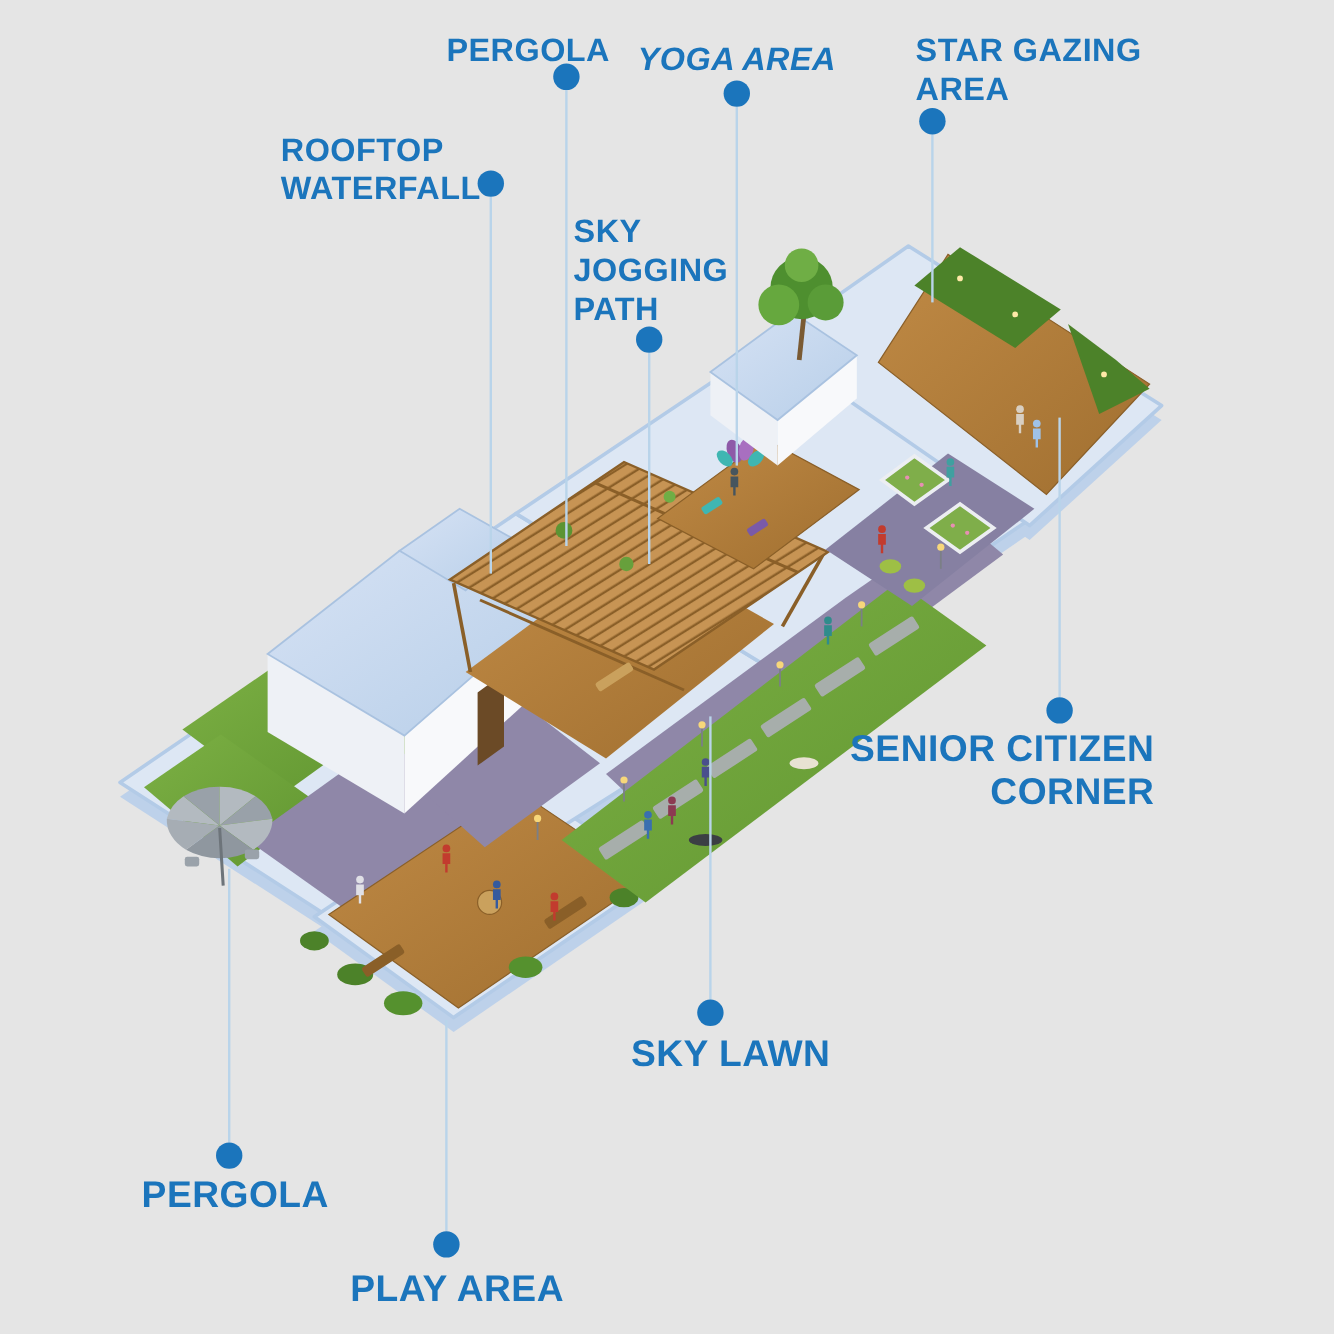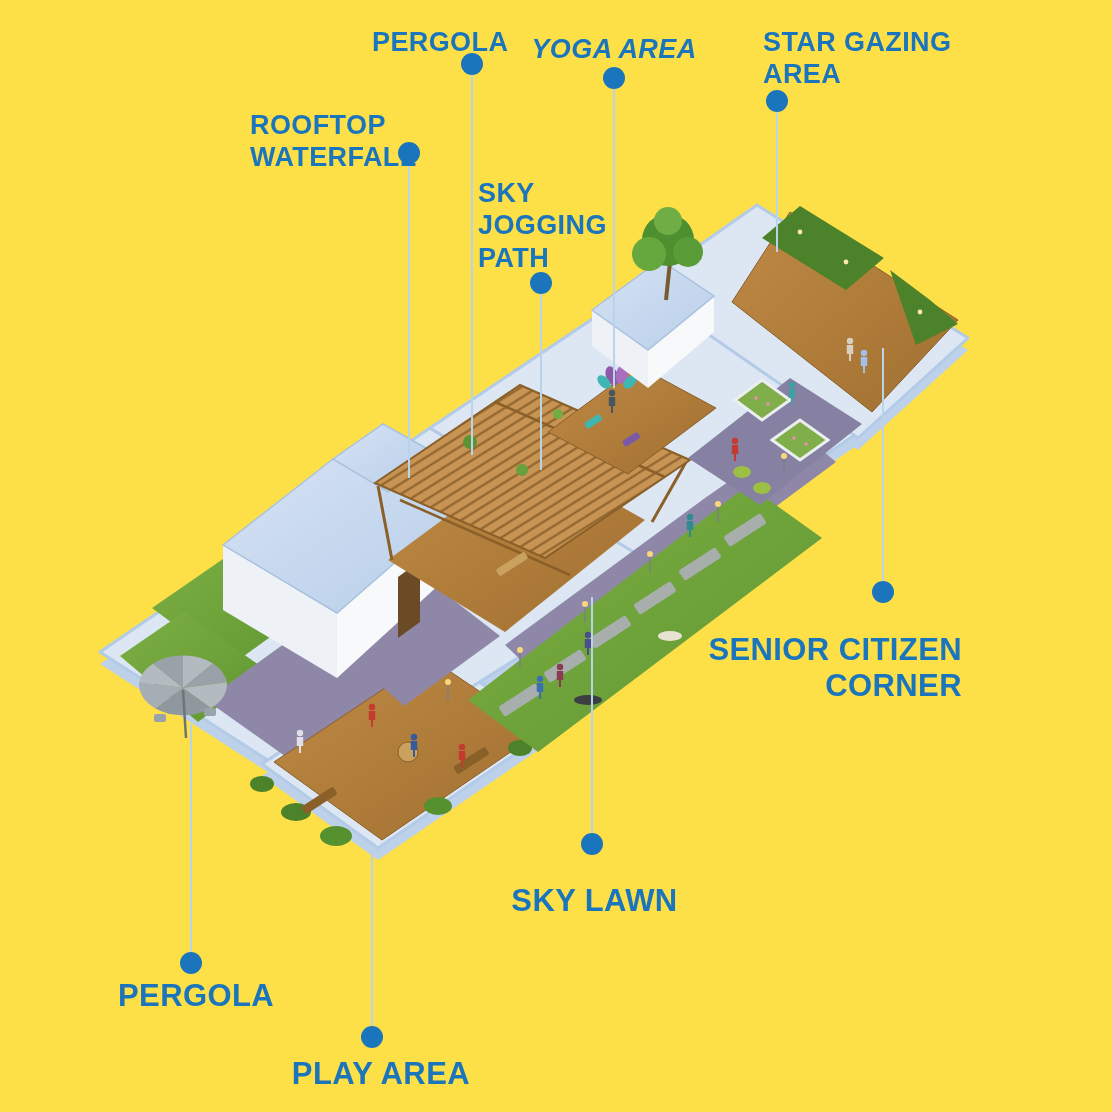--- a/index.html
+++ b/index.html
@@ -3,7 +3,7 @@
 <meta charset="utf-8">
 <style>
   html,body{margin:0;padding:0;background:#ffffff;}
-  #stage{position:relative;width:1112px;height:1112px;background:#fde047;overflow:hidden;
+  #stage{position:relative;width:1112px;height:1112px;background:#e5e5e5;overflow:hidden;
          font-family:"Liberation Sans",sans-serif;}
   #scene-svg{position:absolute;left:0;top:0;}
 

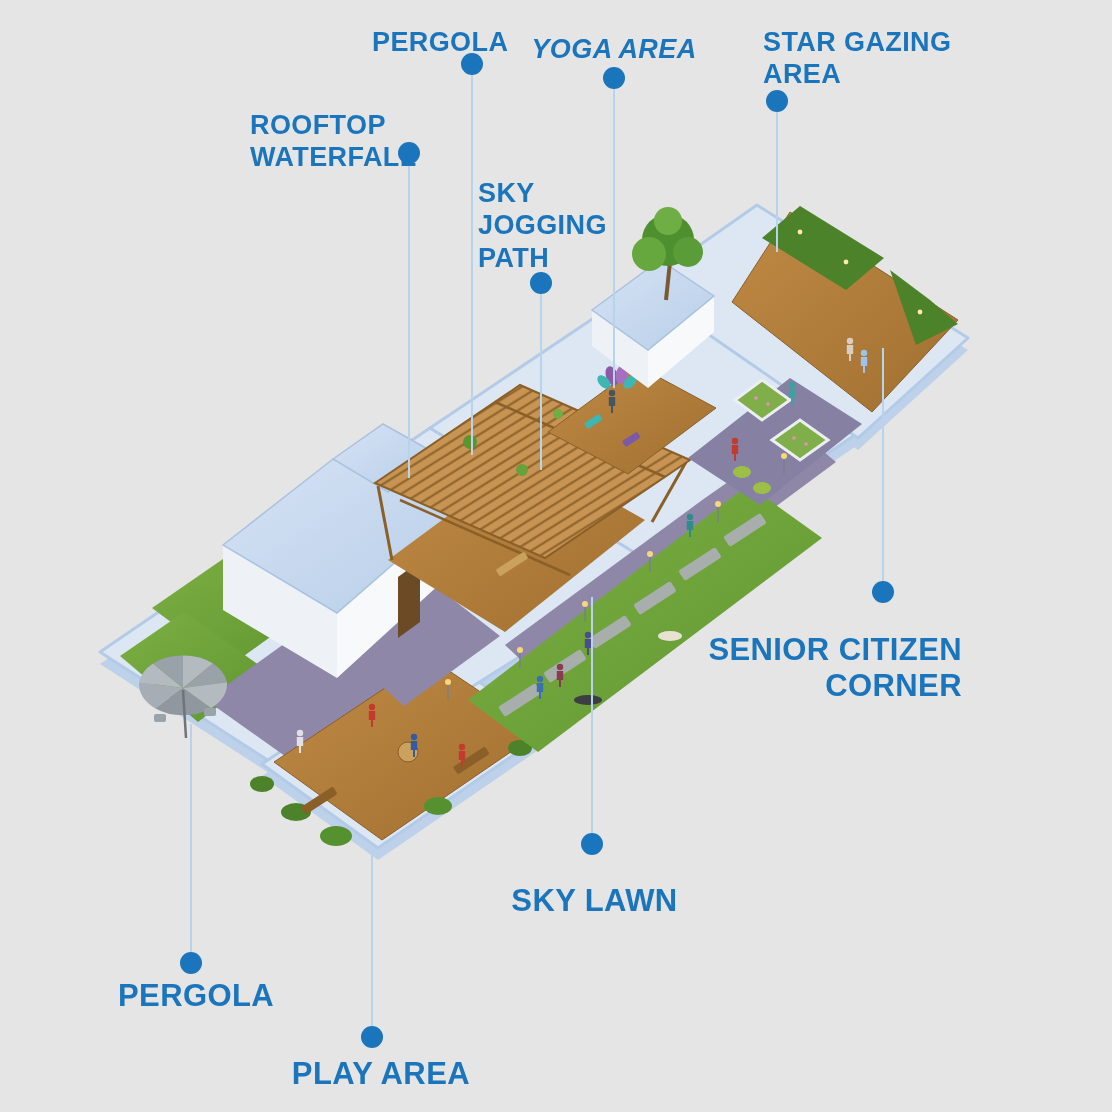--- a/index.html
+++ b/index.html
@@ -20,7 +20,7 @@
 
   #c-waterfall .cline{left:408px;top:164px;height:314px;}
   #c-waterfall .cdot{left:398px;top:142px;}
-  #c-waterfall .clabel{left:250px;top:109px;width:165px;text-align:left;}
+  #c-waterfall .clabel{left:234px;top:109px;width:165px;text-align:left;}
 
   #c-jogging  .cline{left:540px;top:294px;height:176px;}
   #c-jogging  .cdot{left:530px;top:272px;}

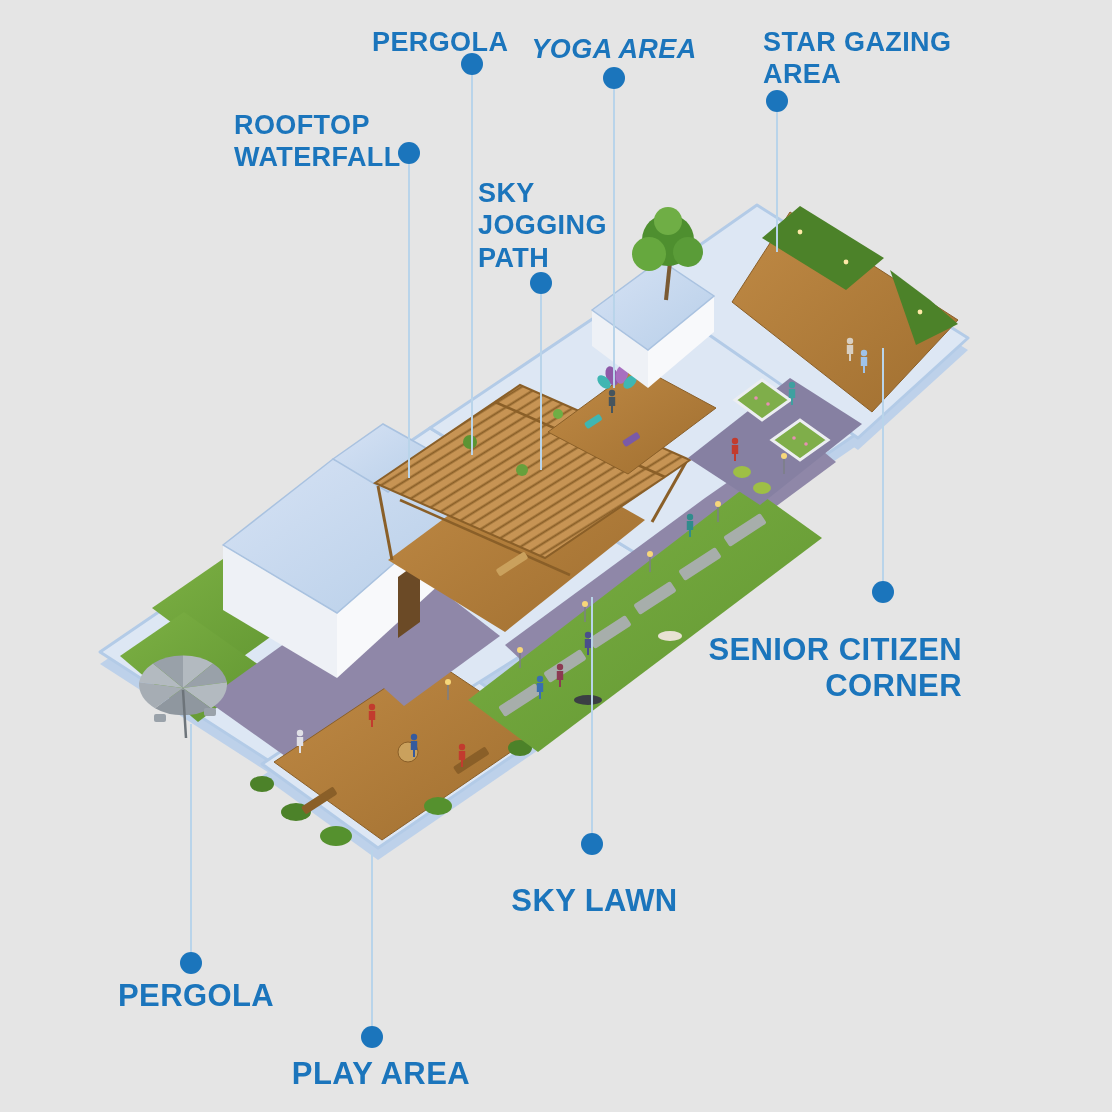--- a/index.html
+++ b/index.html
@@ -36,7 +36,7 @@
 
   #c-senior   .cline{left:882px;top:348px;height:233px;}
   #c-senior   .cdot{left:872px;top:581px;}
-  #c-senior   .clabel{left:688px;top:632px;width:274px;text-align:right;}
+  #c-senior   .clabel{left:688px;top:606px;width:274px;text-align:right;}
 
   #c-skylawn  .cline{left:591px;top:597px;height:236px;}
   #c-skylawn  .cdot{left:581px;top:833px;}

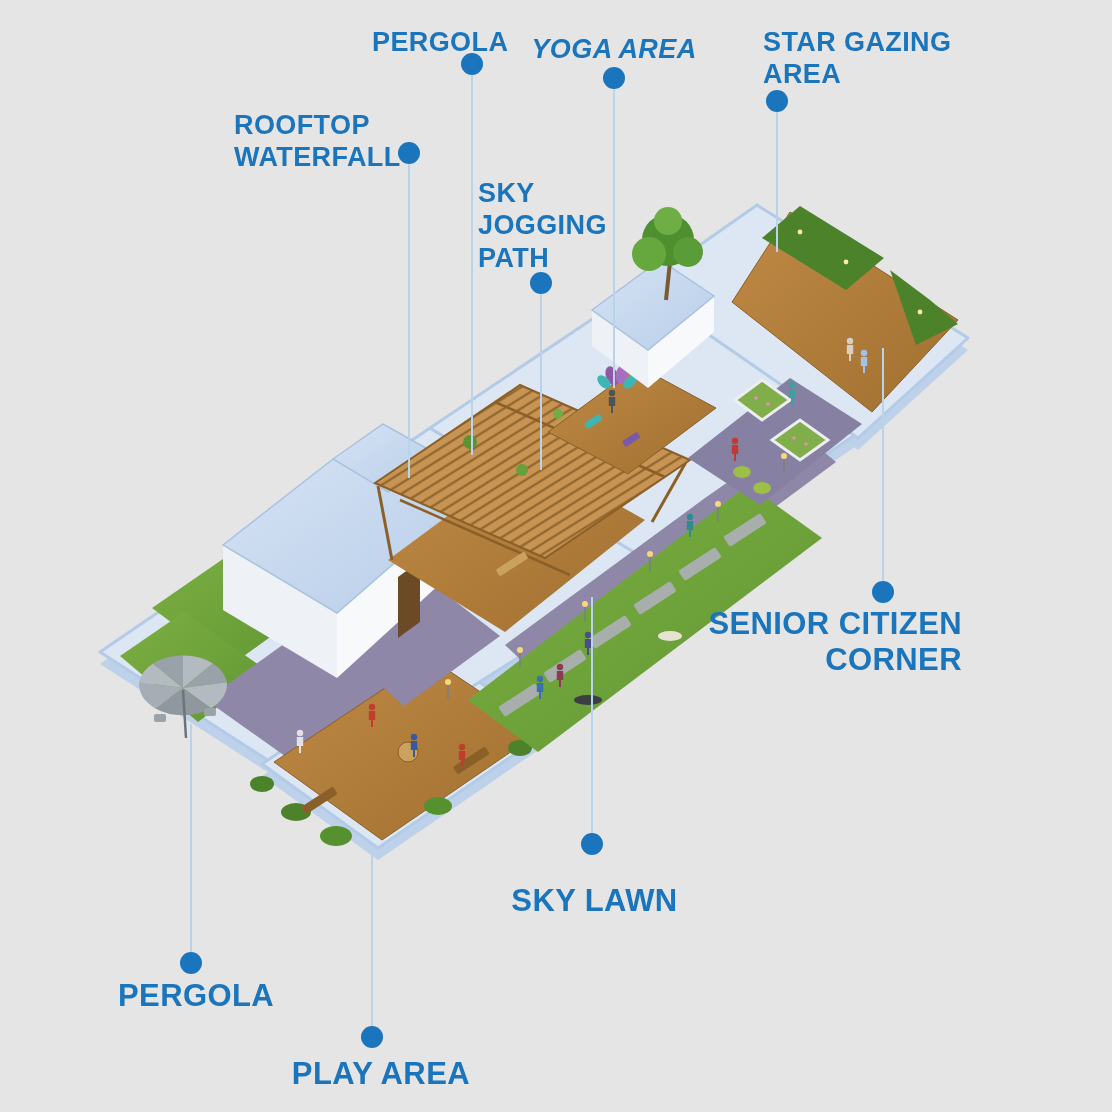--- a/index.html
+++ b/index.html
@@ -40,7 +40,7 @@
 
   #c-skylawn  .cline{left:591px;top:597px;height:236px;}
   #c-skylawn  .cdot{left:581px;top:833px;}
-  #c-skylawn  .clabel{left:497px;top:860px;width:195px;text-align:center;margin-top:23px;}
+  #c-skylawn  .clabel{left:497px;top:860px;width:195px;text-align:right;}
 
   #c-gazebo   .cline{left:190px;top:724px;height:228px;}
   #c-gazebo   .cdot{left:180px;top:952px;}

